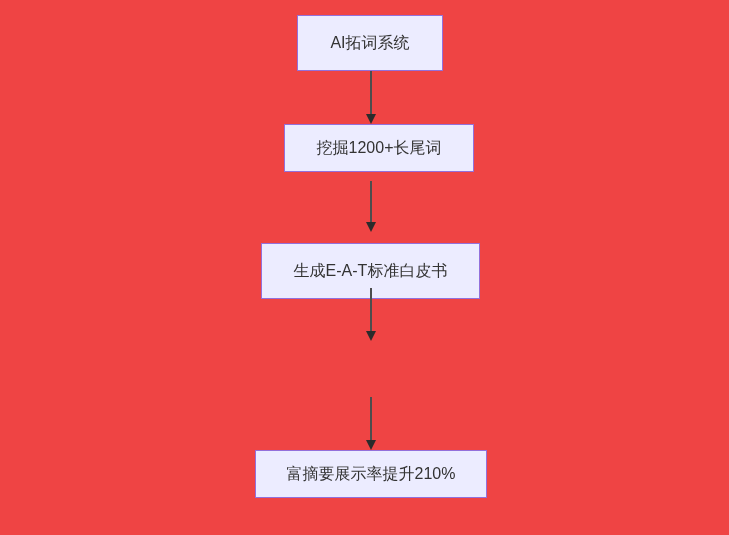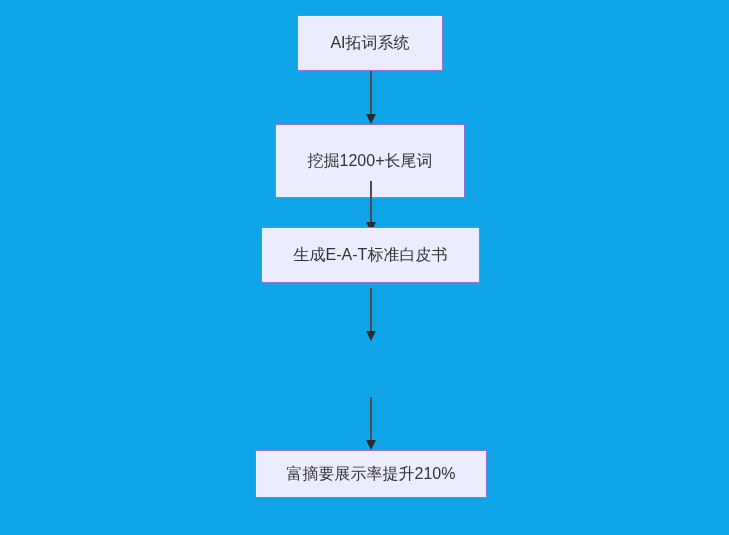--- a/index.html
+++ b/index.html
@@ -14,7 +14,7 @@
     position: relative;
     width: 729px;
     height: 535px;
-    background: #0ea5e9;
+    background: #ef4444;
     overflow: hidden;
   }
   .flow-node {

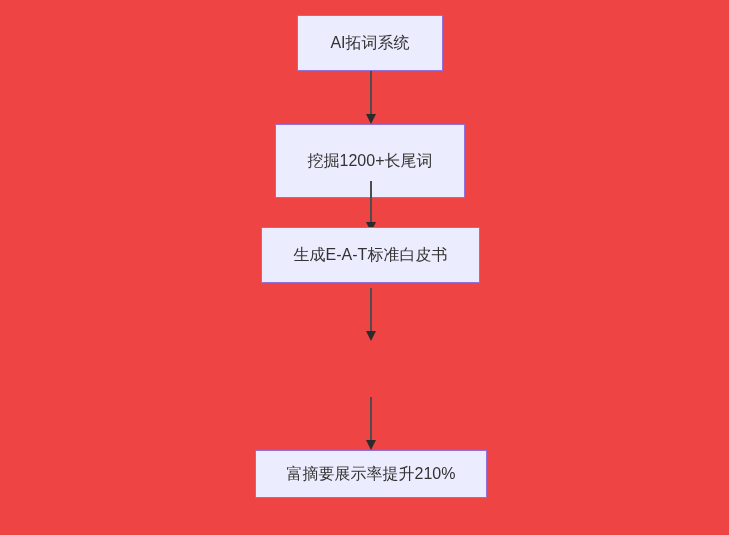--- a/index.html
+++ b/index.html
@@ -33,7 +33,7 @@
   }
   
   .node-1 { left: 297px; top: 15px;  width: 146px; height: 56px; }
-  .node-2 { left: 275px; top: 124px; width: 190px; height: 74px; }
+  .node-2 { left: 284px; top: 124px; width: 190px; height: 48px; }
   .node-3 { left: 261px; top: 227px; width: 219px; height: 56px; }
   .node-4 { left: 264px; top: 341px; width: 213px; height: 56px; }
   .node-5 { left: 255px; top: 450px; width: 232px; height: 48px; }

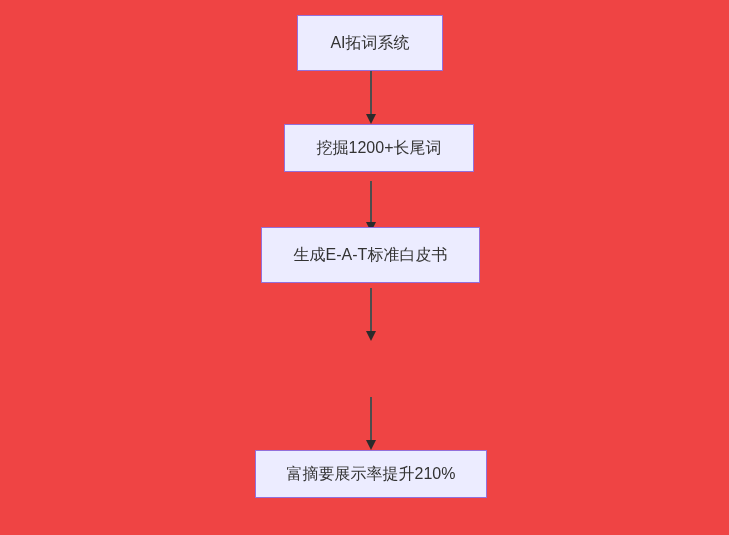--- a/index.html
+++ b/index.html
@@ -34,7 +34,7 @@
   
   .node-1 { left: 297px; top: 15px;  width: 146px; height: 56px; }
   .node-2 { left: 284px; top: 124px; width: 190px; height: 48px; }
-  .node-3 { left: 261px; top: 227px; width: 219px; height: 56px; }
+  .node-3 { left: 261px; top: 243px; width: 219px; height: 56px; }
   .node-4 { left: 264px; top: 341px; width: 213px; height: 56px; }
   .node-5 { left: 255px; top: 450px; width: 232px; height: 48px; }
 

